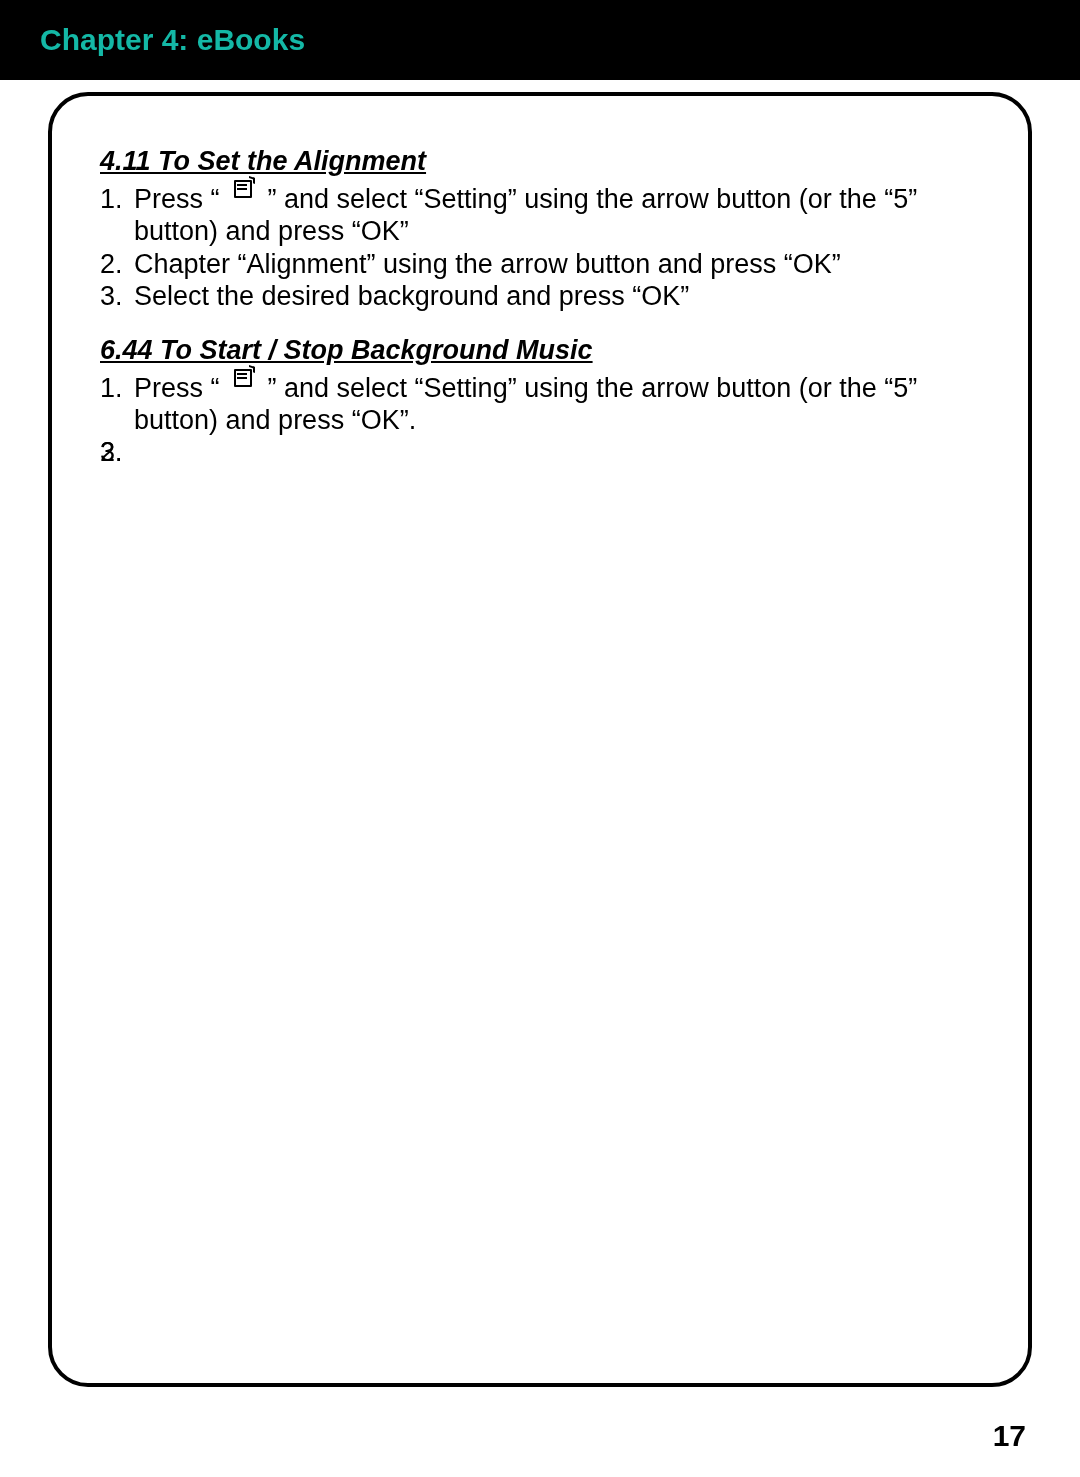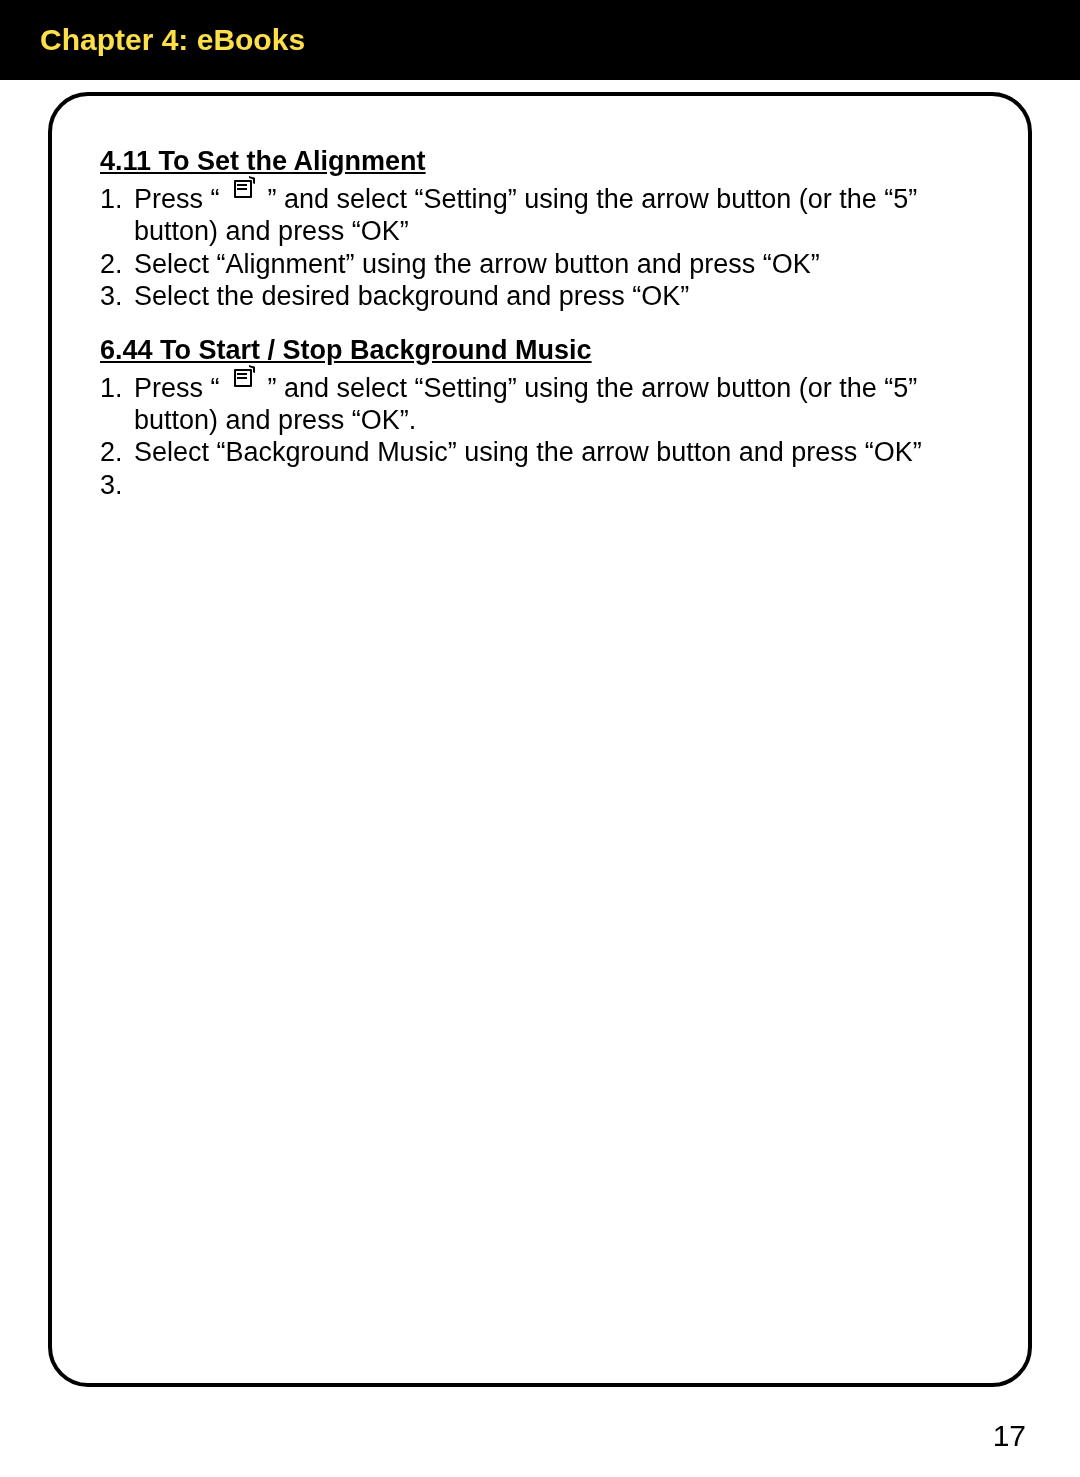--- a/index.html
+++ b/index.html
@@ -5,7 +5,7 @@
   * { box-sizing: border-box; margin: 0; padding: 0; }
   html, body { width: 1080px; height: 1477px; background: #fff; font-family: Arial, Helvetica, sans-serif; color: #000; }
   .page { width: 1080px; height: 1477px; position: relative; }
-  .header-bar { background: #000; color: #fde047; width: 100%; height: 80px; display: flex; align-items: center; padding-left: 40px; }
+  .header-bar { background: #000; color: #14b8a6; width: 100%; height: 80px; display: flex; align-items: center; padding-left: 40px; }
   .header-title { font-size: 30px; font-weight: bold; }
   .content-frame {
     position: absolute;

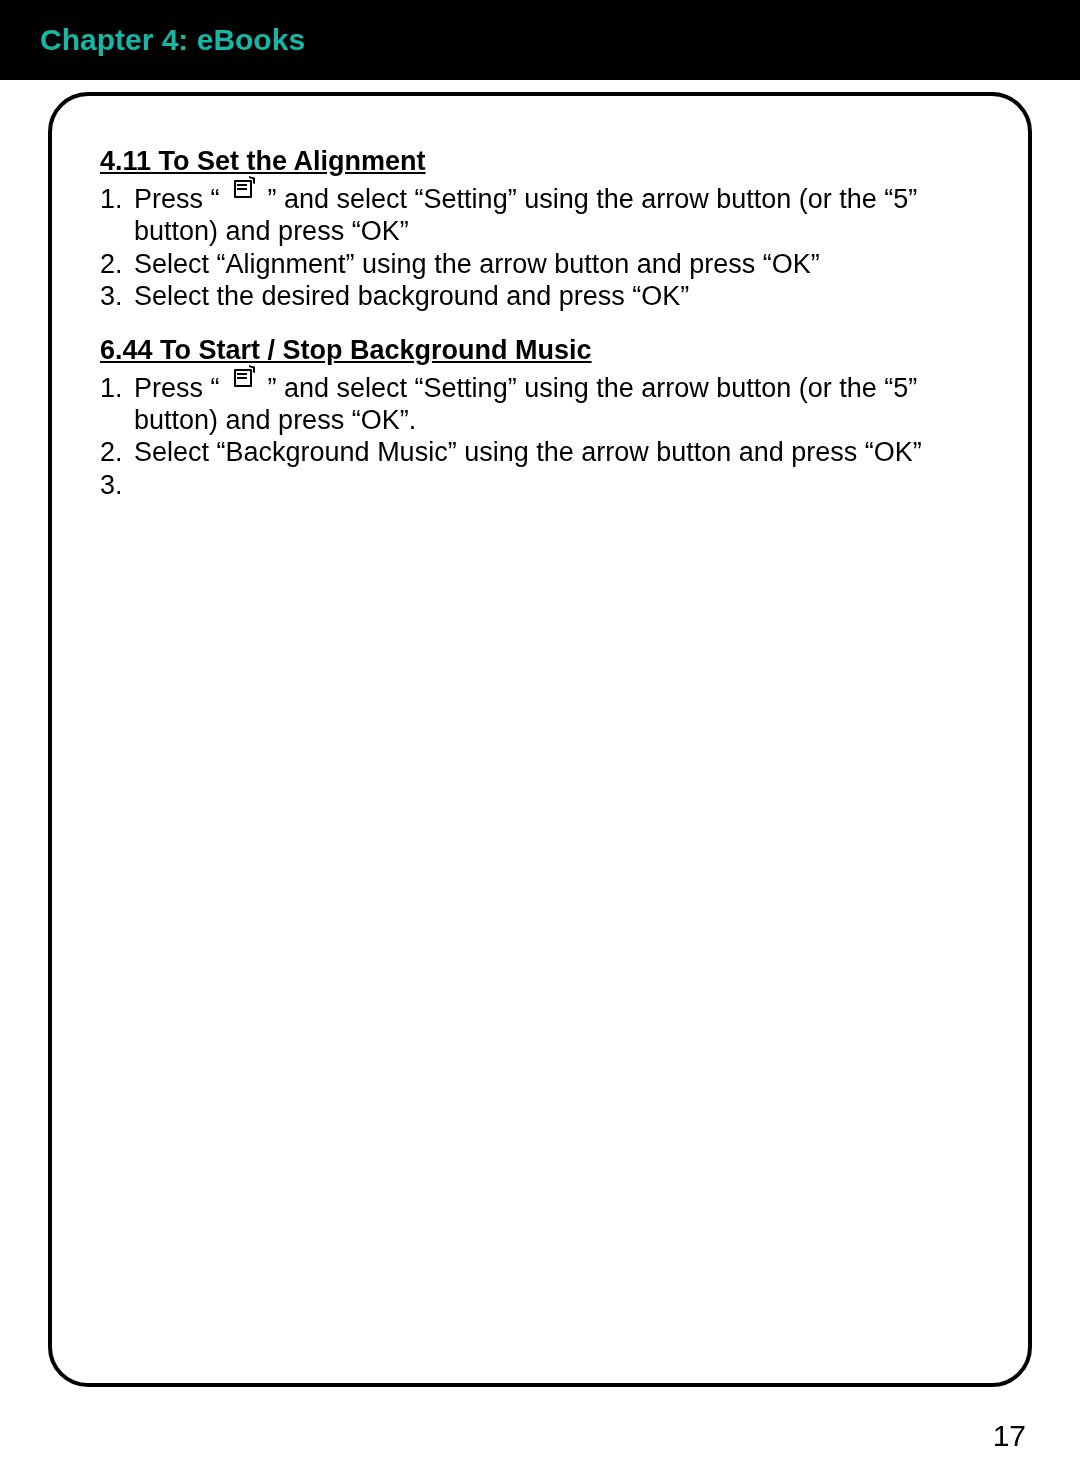--- a/index.html
+++ b/index.html
@@ -17,7 +17,7 @@
     border-radius: 40px;
     padding: 50px 36px 30px 48px;
   }
-  .section-heading { font-size: 27px; font-weight: bold; text-decoration: underline; margin-bottom: 6px; }
+  .section-heading { font-size: 27px; font-weight: bold; text-decoration: underline; margin-bottom: 6px; font-style: italic; }
   .body-text { font-size: 27px; line-height: 1.2; }
   ol.steps { list-style: none; padding-left: 0; margin-left: 0; }
   ol.steps li { position: relative; padding-left: 34px; margin-bottom: 0; }

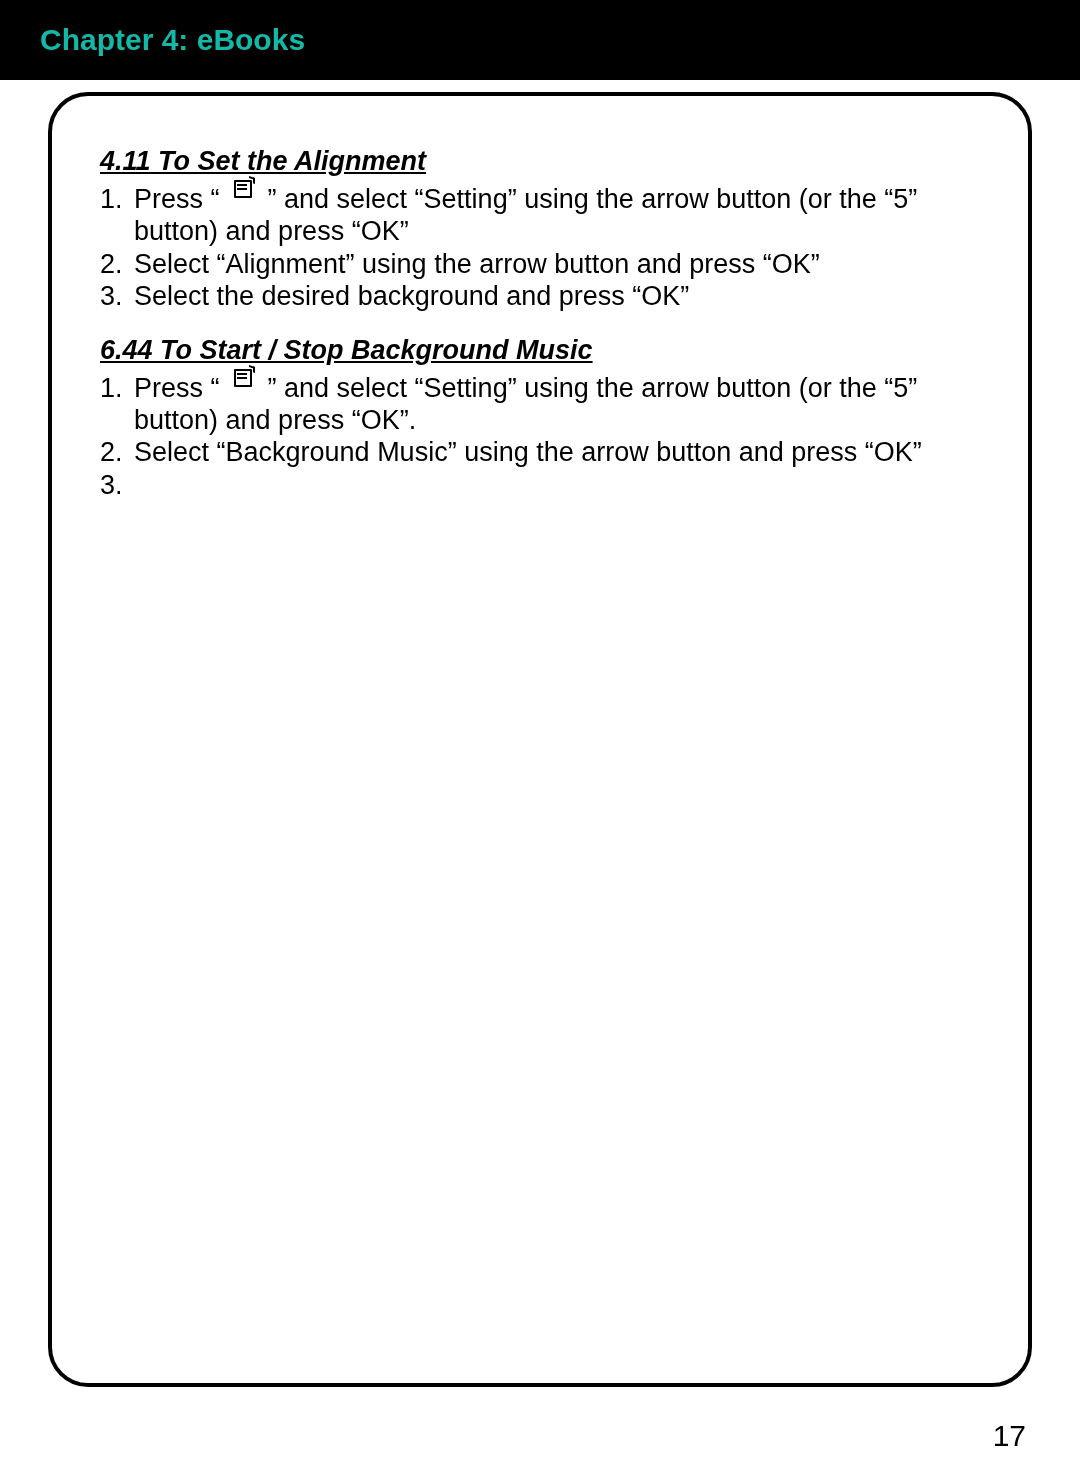--- a/index.html
+++ b/index.html
@@ -85,7 +85,7 @@
         </li>
         <li>
           <span class="num">2.</span>
-          <span>Select “Alignment” using the arrow button and press “OK”</span>
+          <span>Chapter “Alignment” using the arrow button and press “OK”</span>
         </li>
         <li>
           <span class="num">3.</span>

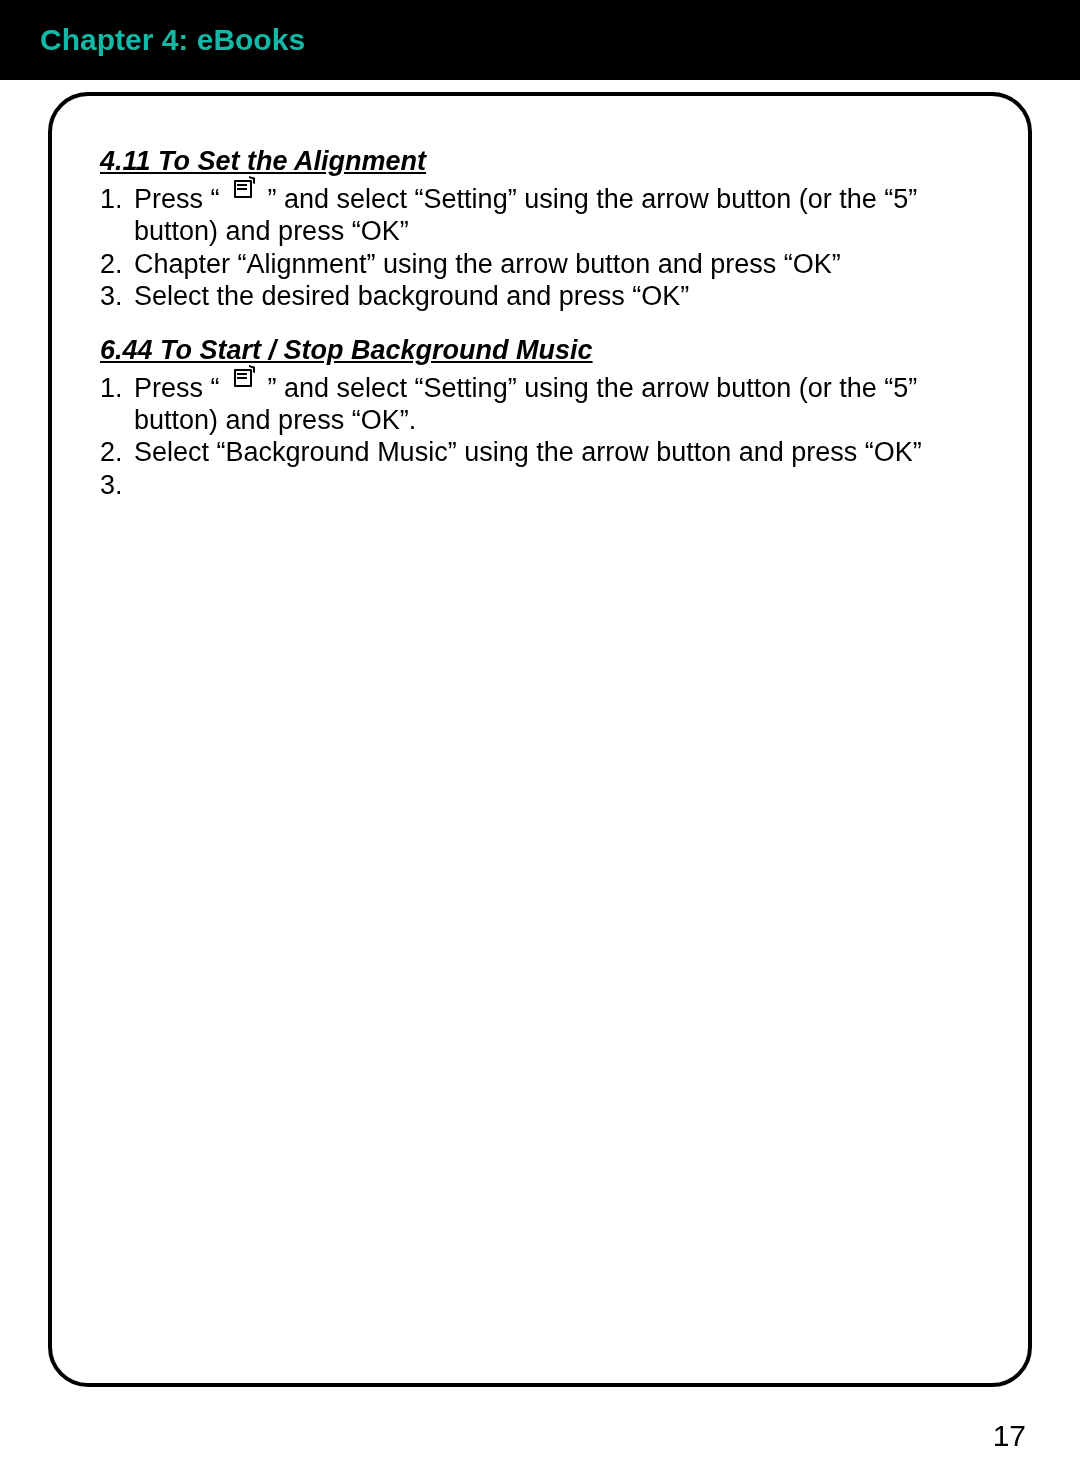--- a/index.html
+++ b/index.html
@@ -105,7 +105,6 @@
         </li>
         <li>
           <span class="num">2.</span>
-          <span>Select “Background Music” using the arrow button and press “OK”</span>
         </li>
         <li>
           <span class="num">3.</span>

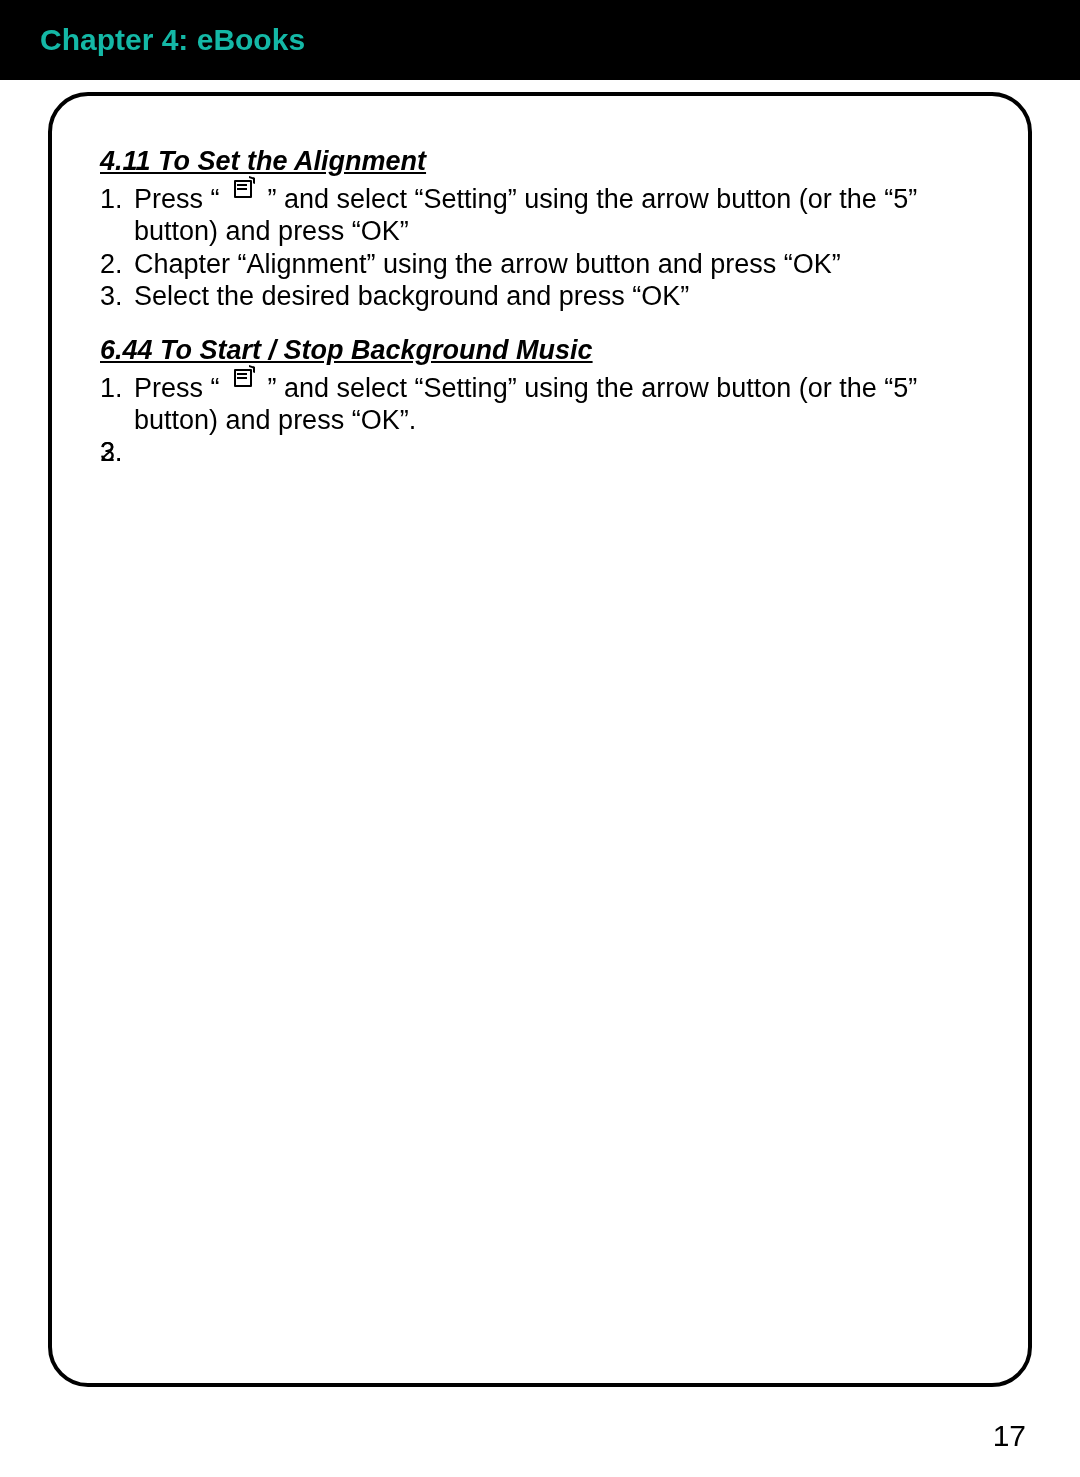--- a/index.html
+++ b/index.html
@@ -61,7 +61,7 @@
     right: 54px;
     bottom: 24px;
     font-size: 30px;
-    font-weight: normal;
+    font-weight: bold;
   }
 </style>
 </head>

